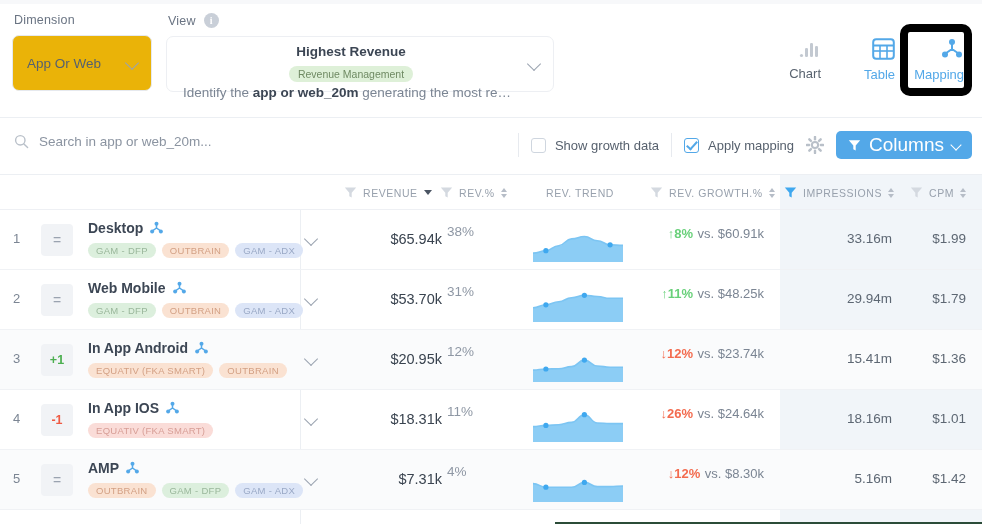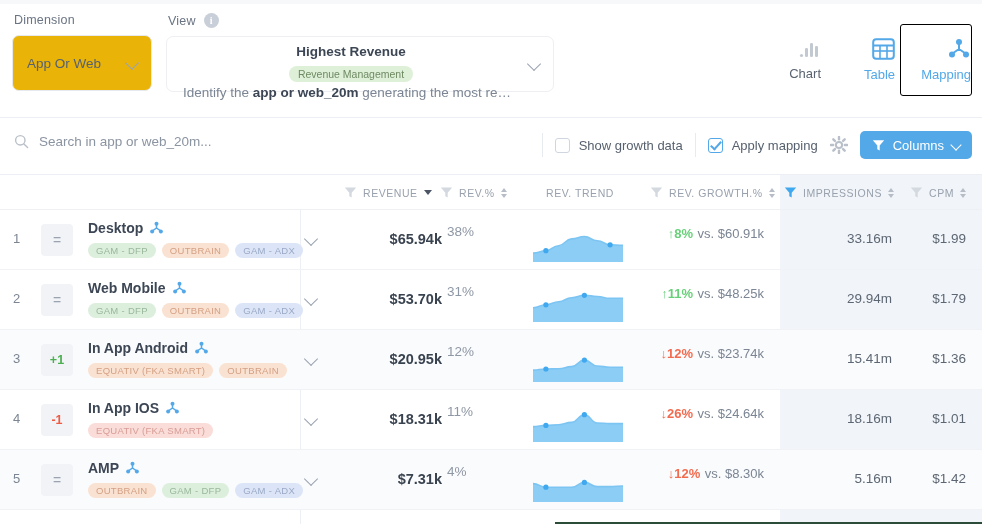--- a/index.html
+++ b/index.html
@@ -59,7 +59,7 @@
   .vm .lab{font-size:13px;}
   .vm.inactive .lab{color:#59636f;}
   .vm.active-blue .lab{color:#53a8e8;}
-  .vm.selected{border:1px solid #000000;border-radius:3px;}
+  .vm.selected{border:8px solid #000000;border-radius:10px;}
 
   
   .searchrow{position:relative;height:57px;border-bottom:1px solid #eceff3;box-sizing:border-box;}

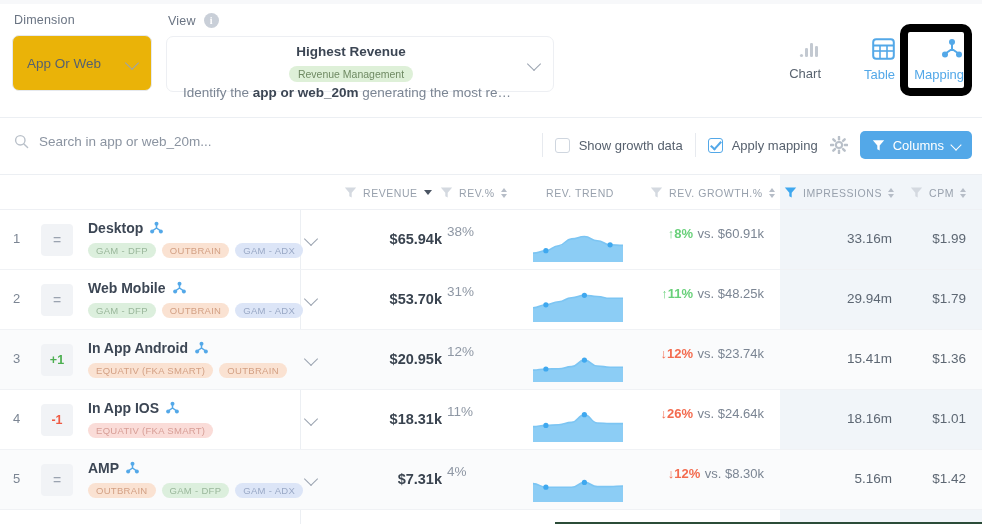--- a/index.html
+++ b/index.html
@@ -77,7 +77,7 @@
   .chk-lab{font-size:13px;color:#57616e;}
   .cols-btn{
     background:#53a8e8;color:#fff;border-radius:5px;height:28px;padding:0 12px;
-    display:flex;align-items:center;gap:8px;font-size:13px;
+    display:flex;align-items:center;gap:8px;font-size:19px;
   }
   .cols-btn .chev{border-color:#fff;}
 

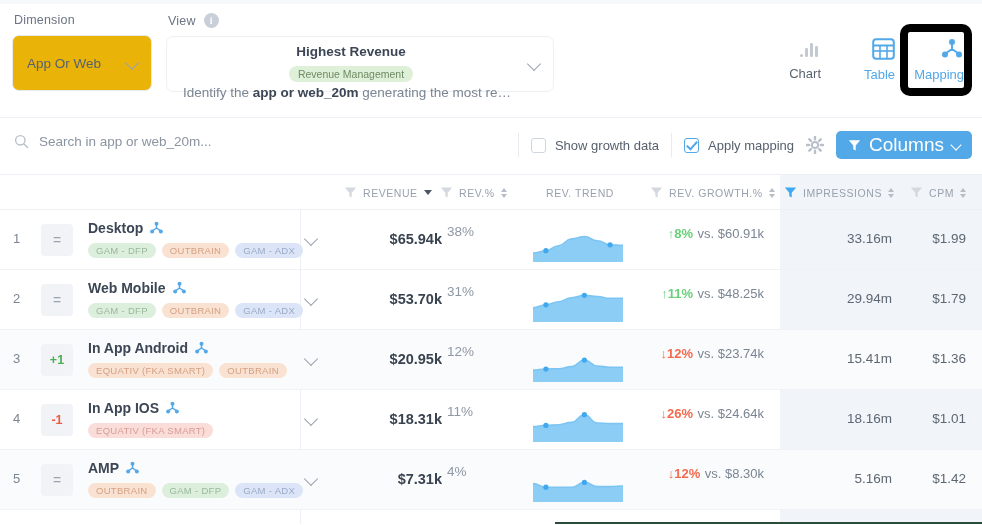--- a/index.html
+++ b/index.html
@@ -121,7 +121,7 @@
   .rowchev{position:absolute;left:306px;top:24px;}
 
   .revenue{position:absolute;left:336px;top:21px;width:106px;text-align:right;
-    font-size:14.5px;font-weight:bold;color:#39434f;}
+    font-size:14.5px;font-weight:normal;color:#39434f;}
   .pctwrap{position:absolute;left:447px;top:12px;width:68px;}
   .pctnum{font-size:13.5px;color:#8e97a4;text-align:center;}
   .bar{margin-top:2px;height:11px;border-radius:6px;background:#e9ecf0;overflow:hidden;}

